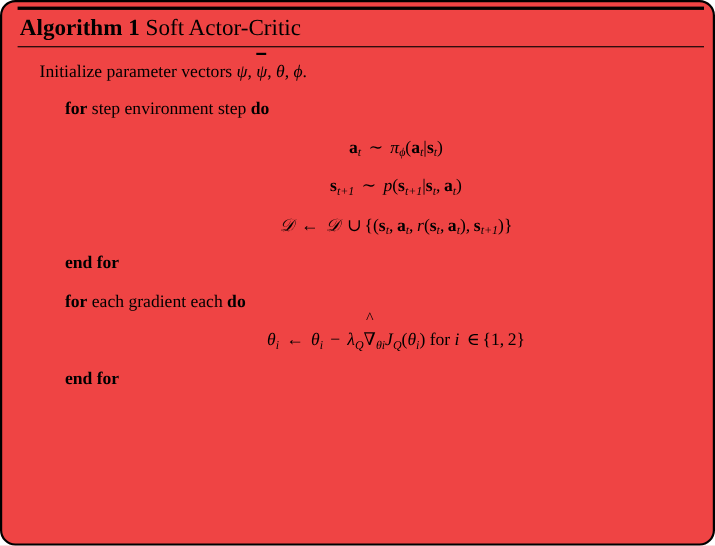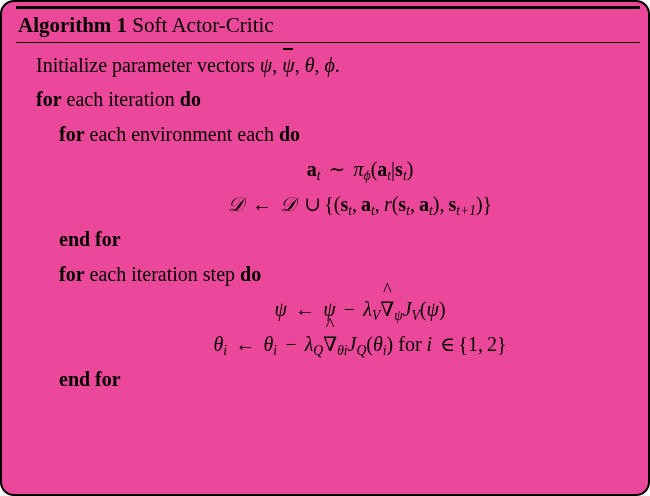--- a/index.html
+++ b/index.html
@@ -25,7 +25,7 @@
     box-sizing: border-box;
     border: 2px solid #000000;
     border-radius: 14px;
-    background: #ec4899;
+    background: #ef4444;
     overflow: hidden;
   }
 

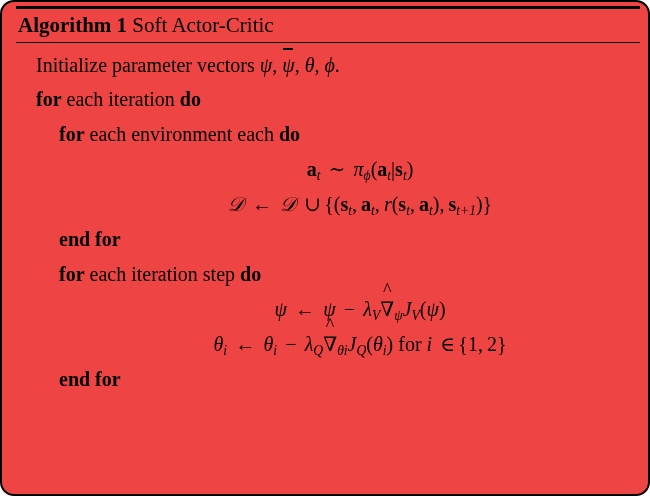--- a/index.html
+++ b/index.html
@@ -64,7 +64,7 @@
   }
 
   .line {
-    font-size: 20px;
+    font-size: 16px;
     line-height: 35px;
     height: 35px;
     white-space: nowrap;

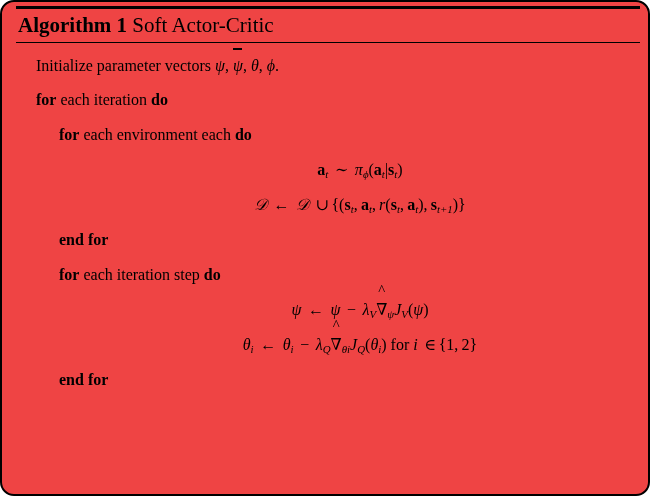--- a/index.html
+++ b/index.html
@@ -163,11 +163,6 @@
         </span>
       </div>
 
-      <div class="line ind-0">
-        <span class="kw">for</span>
-        <span>each iteration</span>
-        <span class="kw">do</span>
-      </div>
 
       <div class="line ind-1">
         <span class="kw">for</span>

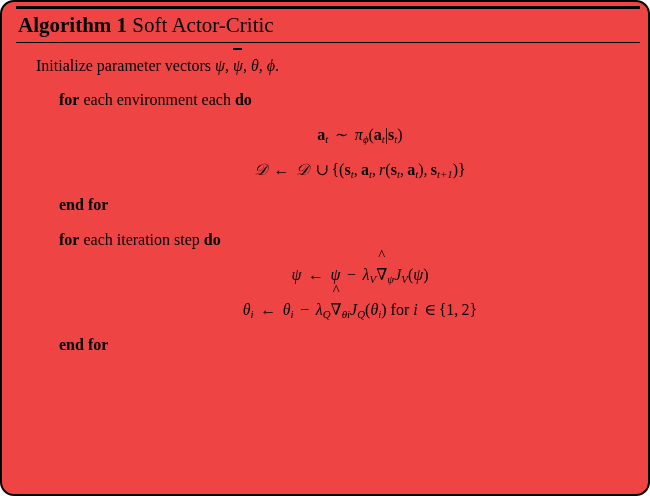--- a/index.html
+++ b/index.html
@@ -166,7 +166,7 @@
 
       <div class="line ind-1">
         <span class="kw">for</span>
-        <span>each environment each</span>
+        <span>step environment step</span>
         <span class="kw">do</span>
       </div>
 

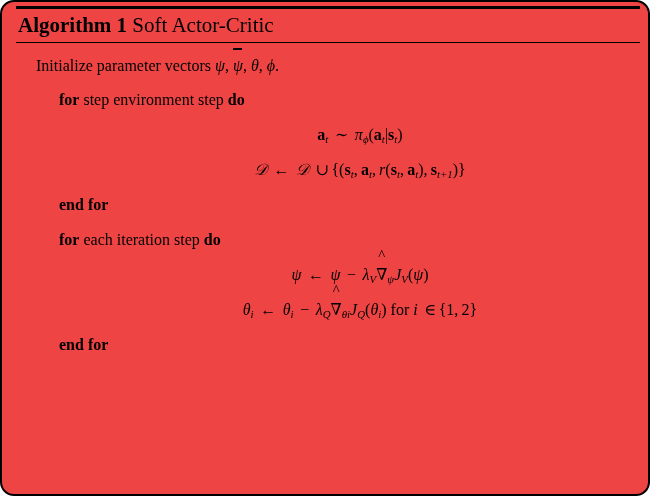--- a/index.html
+++ b/index.html
@@ -176,6 +176,11 @@
         <span class="greek">π</span><sub><span class="greek">ϕ</span></sub><span class="mupright">(</span><span class="mbf">a</span><sub><span class="mi">t</span></sub><span>|</span><span class="mbf">s</span><sub><span class="mi">t</span></sub><span class="mupright">)</span>
       </div>
 
+      <div class="line ind-2 math">
+        <span class="mbf">s</span><sub><span class="mi">t+1</span></sub>
+        <span class="op">∼</span>
+        <span class="mi">p</span><span class="mupright">(</span><span class="mbf">s</span><sub><span class="mi">t+1</span></sub><span>|</span><span class="mbf">s</span><sub><span class="mi">t</span></sub><span>,</span> <span class="mbf">a</span><sub><span class="mi">t</span></sub><span class="mupright">)</span>
+      </div>
 
       <div class="line ind-2 math">
         <span class="cal">𝒟</span>

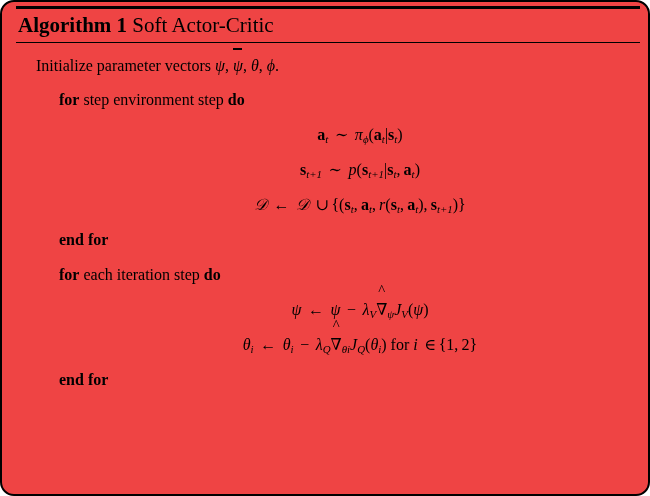--- a/index.html
+++ b/index.html
@@ -195,7 +195,7 @@
 
       <div class="line ind-1">
         <span class="kw">for</span>
-        <span>each iteration step</span>
+        <span>each gradient each</span>
         <span class="kw">do</span>
       </div>
 

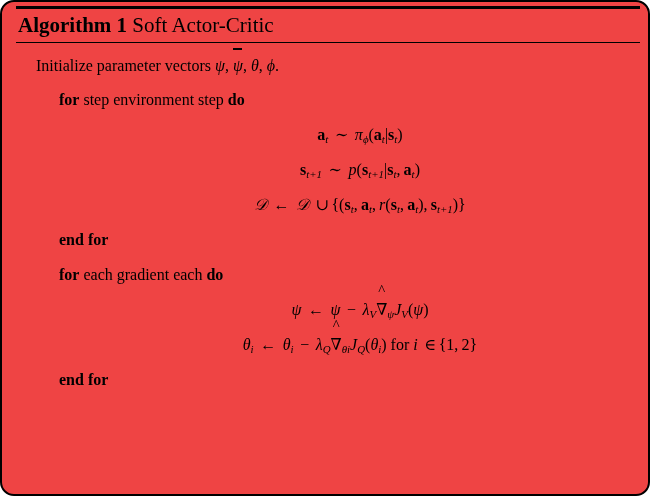--- a/index.html
+++ b/index.html
@@ -199,13 +199,6 @@
         <span class="kw">do</span>
       </div>
 
-      <div class="line ind-2 math">
-        <span class="greek">ψ</span>
-        <span class="op">←</span>
-        <span class="greek">ψ</span>
-        <span class="op">−</span>
-        <span class="greek">λ</span><sub><span class="mi">V</span></sub><span class="hatted"><span class="mupright">∇</span></span><sub><span class="greek">ψ</span></sub><span class="mi">J</span><sub><span class="mi">V</span></sub><span class="mupright">(</span><span class="greek">ψ</span><span class="mupright">)</span>
-      </div>
 
       <div class="line ind-2 math">
         <span class="greek">θ</span><sub><span class="mi">i</span></sub>

